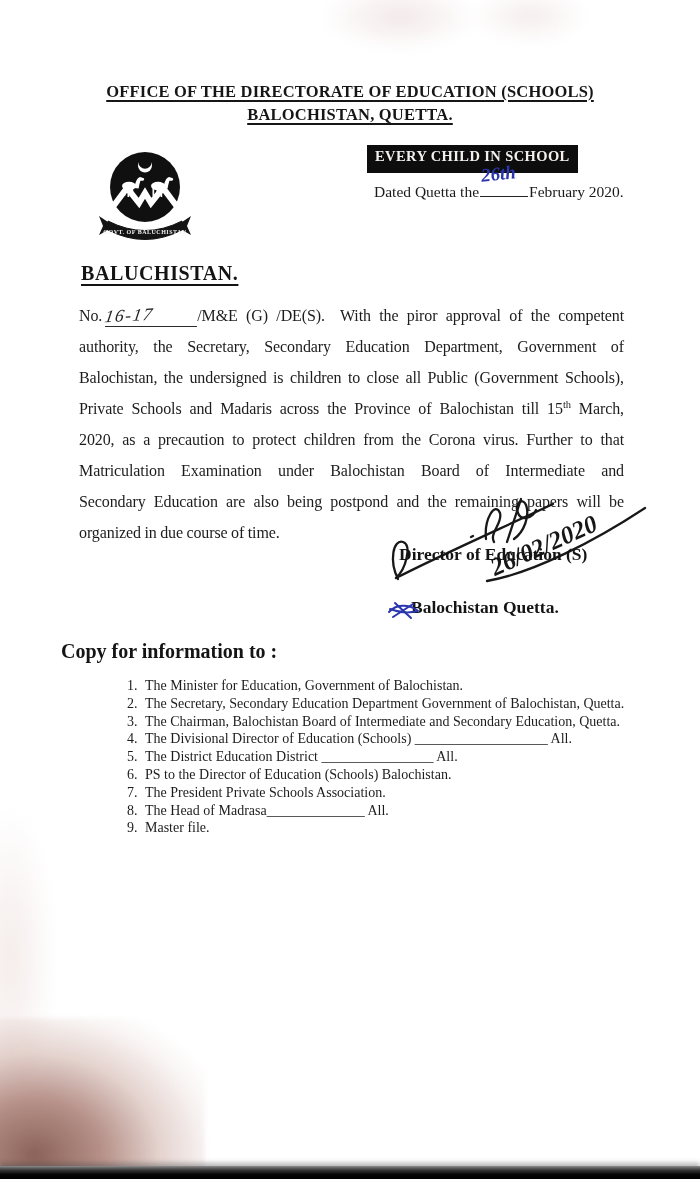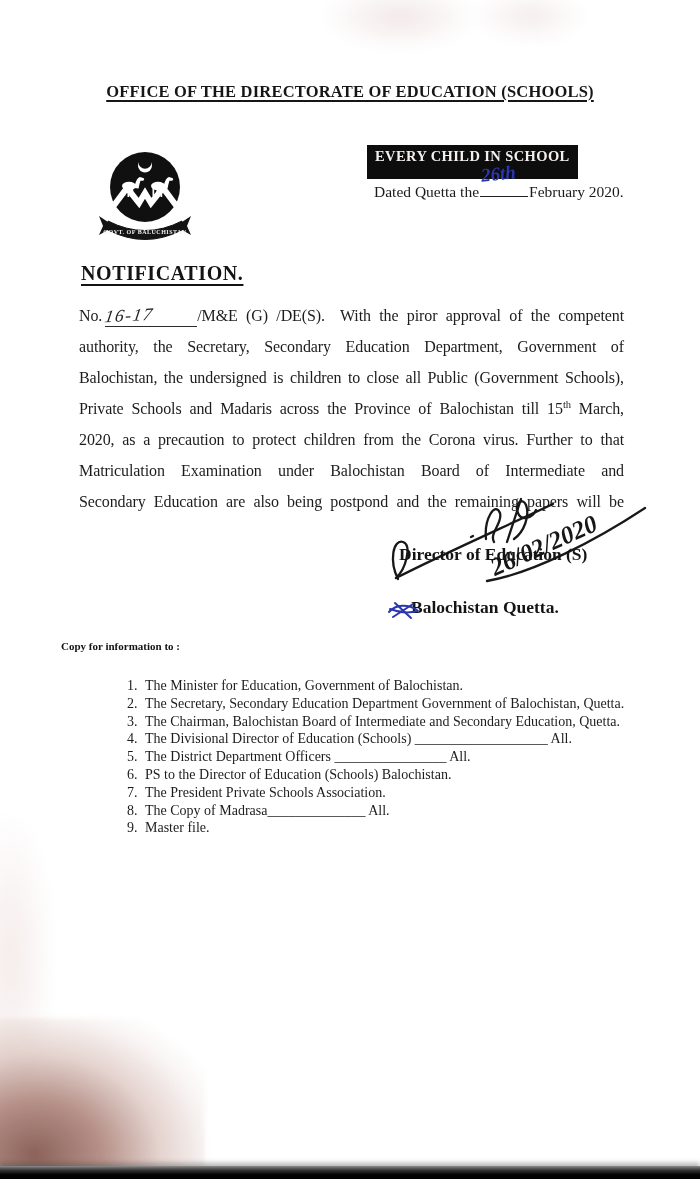--- a/index.html
+++ b/index.html
@@ -109,6 +109,7 @@
 
   <div class="doc-header">
     <div class="hline">OFFICE OF THE DIRECTORATE OF EDUCATION (SCHOOLS)</div>
+    <div class="hline">BALOCHISTAN, QUETTA.</div>
   </div>
 
   <svg class="emblem" width="100" height="104" viewBox="0 0 100 104">

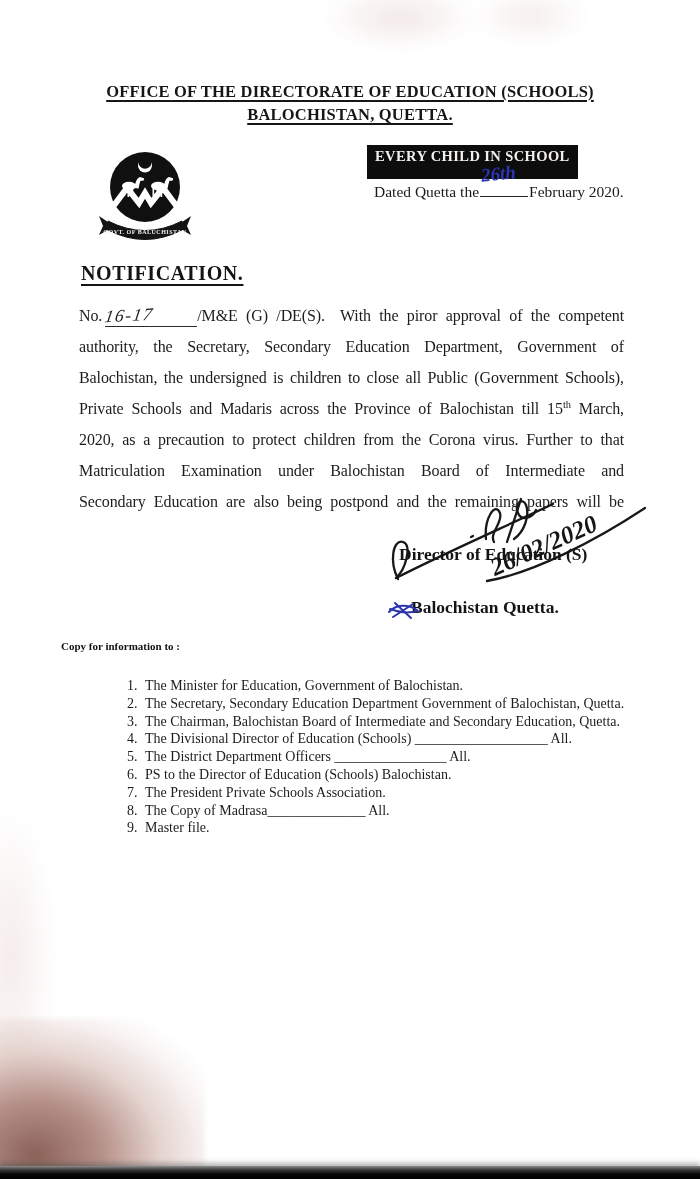--- a/index.html
+++ b/index.html
@@ -24,7 +24,7 @@
     position:absolute;left:367px;top:145px;
     background:#0d0d0d;color:#f2efec;
     font-weight:bold;font-size:14.5px;letter-spacing:.4px;
-    padding:3px 8px 14px 8px;
+    padding:3px 8px 8px 8px;
   }
   
   .dateline{position:absolute;left:374px;top:180px;font-size:15.5px;color:#1a1a1a;white-space:nowrap;}

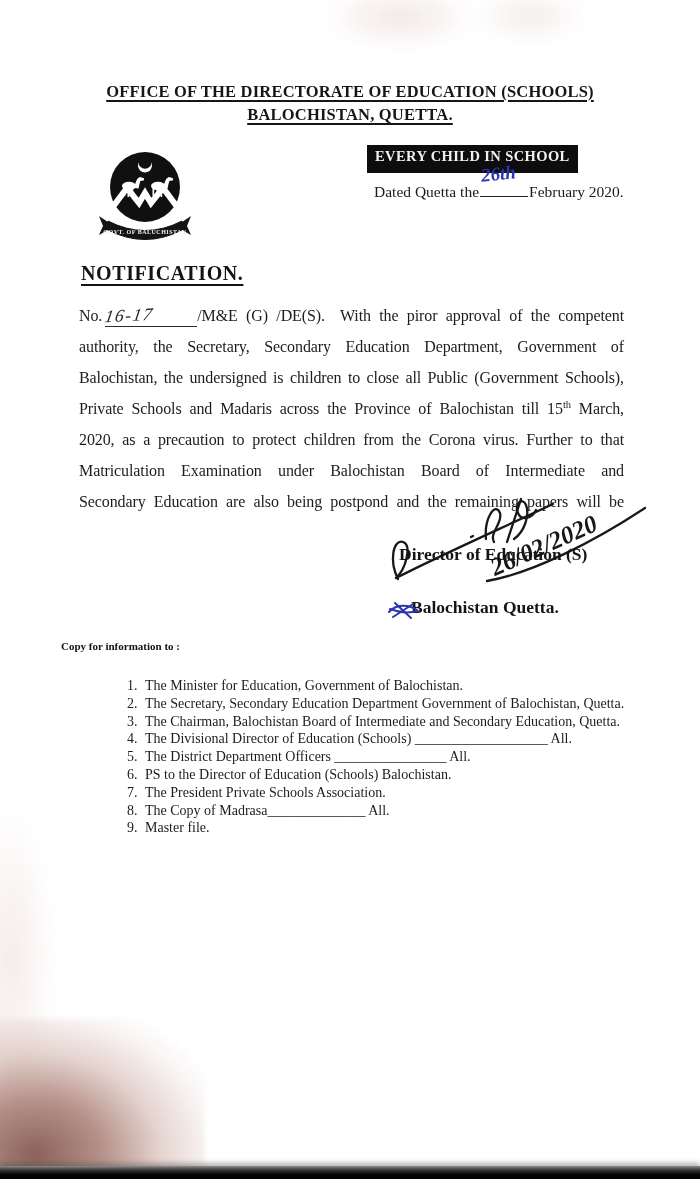--- a/index.html
+++ b/index.html
@@ -147,7 +147,7 @@
 
   <div class="dateline"><span>Dated Quetta the</span><span class="day-slot"><span class="hw-day">26th</span></span><span>February 2020.</span></div>
 
-  <div class="notif-heading">NOTIFICATION.</div>
+  <div class="notif-heading">BALUCHISTAN.</div>
 
   <div class="body-block">
     <div class="jline"><span>No.</span><span class="no-slot"><span class="hw-no">16-17</span></span><span>/M&amp;E (G) /DE(S).</span><span class="gap"></span><span>With the piror approval of the competent</span></div>

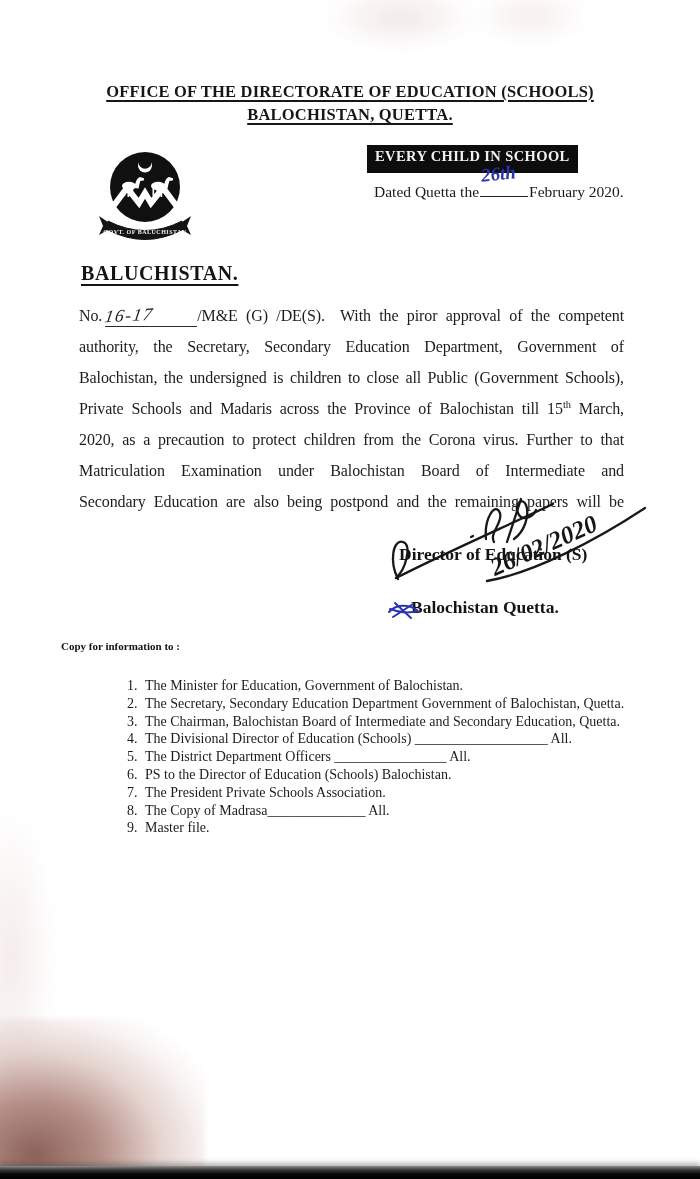--- a/index.html
+++ b/index.html
@@ -157,6 +157,7 @@
     <div class="jline">2020, as a precaution to protect children from the Corona virus. Further to that</div>
     <div class="jline">Matriculation Examination under Balochistan Board of Intermediate and</div>
     <div class="jline">Secondary Education are also being postpond and the remaining papers will be</div>
+    <div class="jline lastline">organized in due course of time.</div>
   </div>
 
   <svg class="sig" width="272" height="112" viewBox="0 0 272 112">

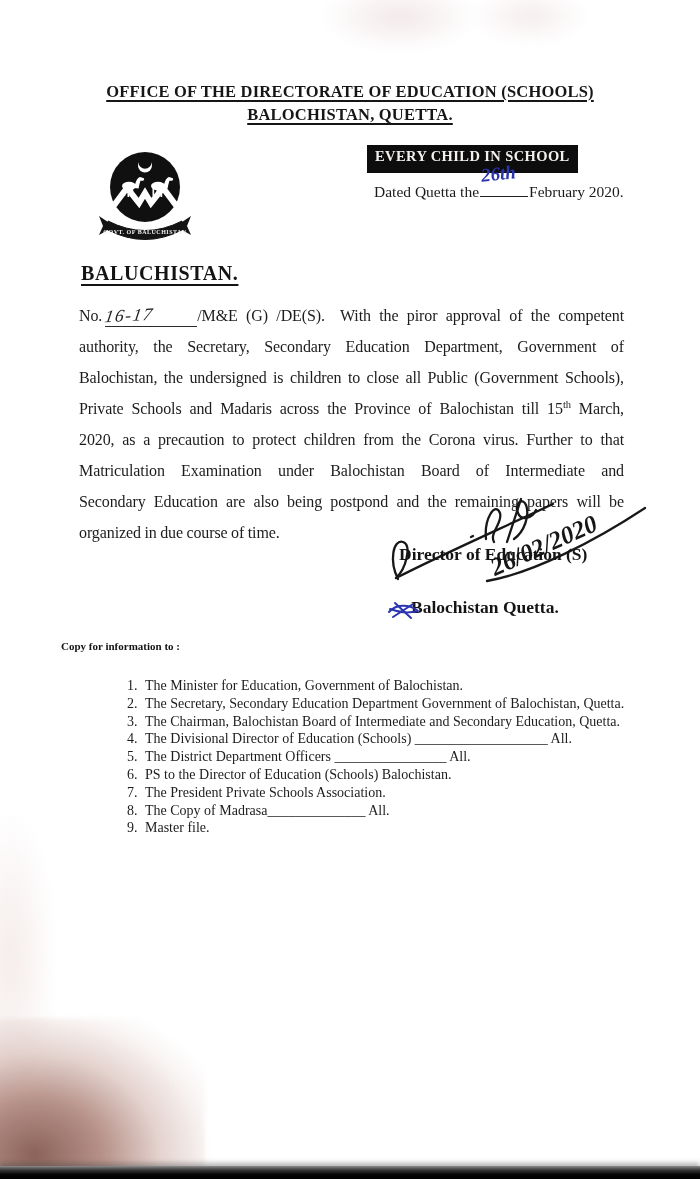--- a/index.html
+++ b/index.html
@@ -76,7 +76,7 @@
   .signatory.l2{left:411px;top:597px;}
   .blue-tick{position:absolute;left:386px;top:599px;}
   
-  .copy-heading{position:absolute;left:61px;top:640px;font-size:11px;font-weight:bold;color:#141414;}
+  .copy-heading{position:absolute;left:61px;top:640px;font-size:20px;font-weight:bold;color:#141414;}
   .copy-list{
     position:absolute;left:92px;top:661px;margin:16px;padding:0 0 0 33px;
     font-size:14px;color:#1c1c1c;

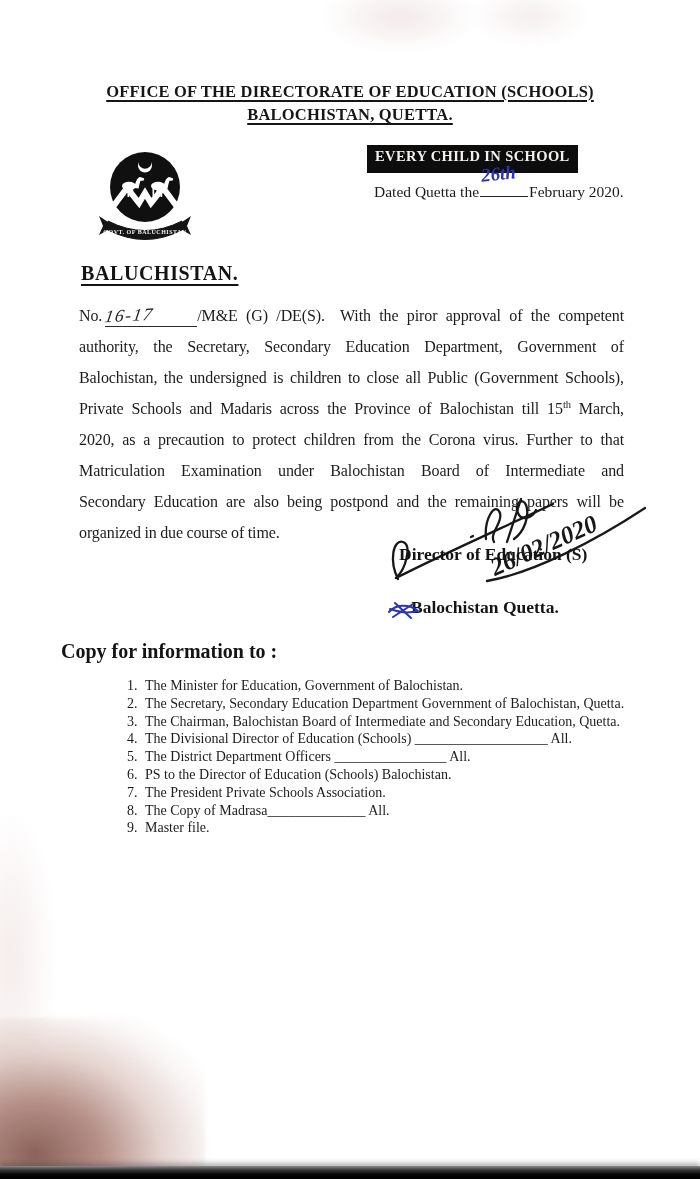--- a/index.html
+++ b/index.html
@@ -190,7 +190,7 @@
     <li>The Secretary, Secondary Education Department Government of Balochistan, Quetta.</li>
     <li>The Chairman, Balochistan Board of Intermediate and Secondary Education, Quetta.</li>
     <li>The Divisional Director of Education (Schools) ___________________ All.</li>
-    <li>The District Department Officers ________________ All.</li>
+    <li>The District Education District ________________ All.</li>
     <li>PS to the Director of Education (Schools) Balochistan.</li>
     <li>The President Private Schools Association.</li>
     <li>The Copy of Madrasa______________ All.</li>

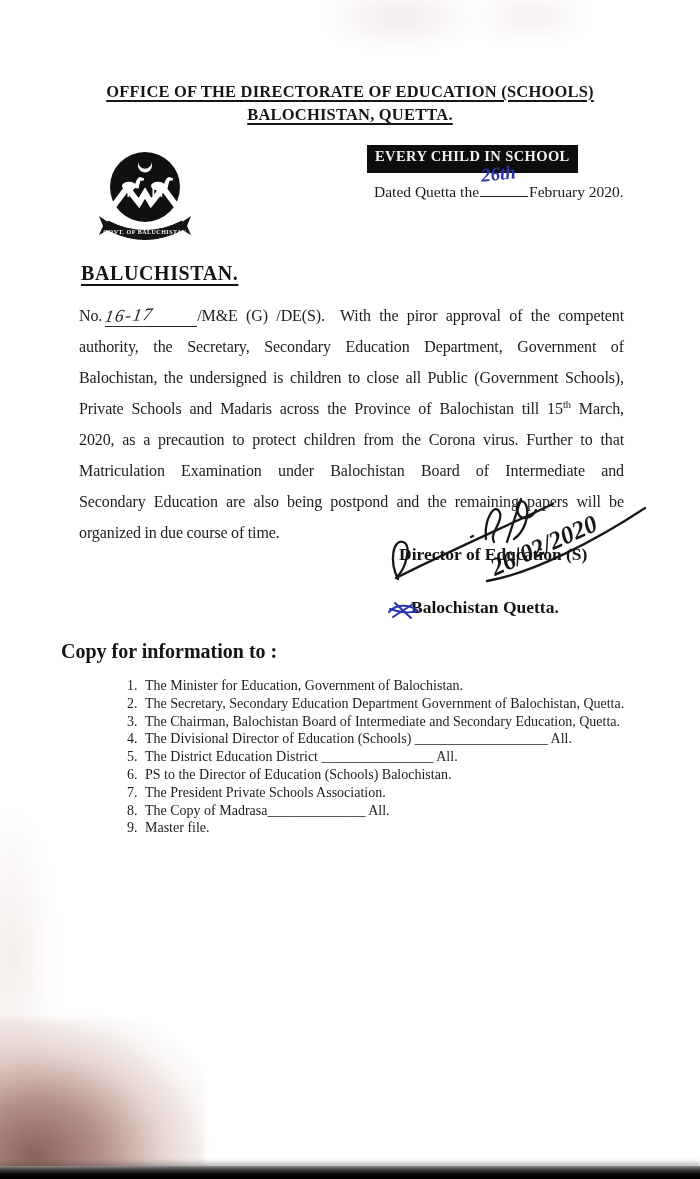--- a/index.html
+++ b/index.html
@@ -193,7 +193,7 @@
     <li>The District Education District ________________ All.</li>
     <li>PS to the Director of Education (Schools) Balochistan.</li>
     <li>The President Private Schools Association.</li>
-    <li>The Copy of Madrasa______________ All.</li>
+    <li>The Head of Madrasa______________ All.</li>
     <li>Master file.</li>
   </ol>
 

